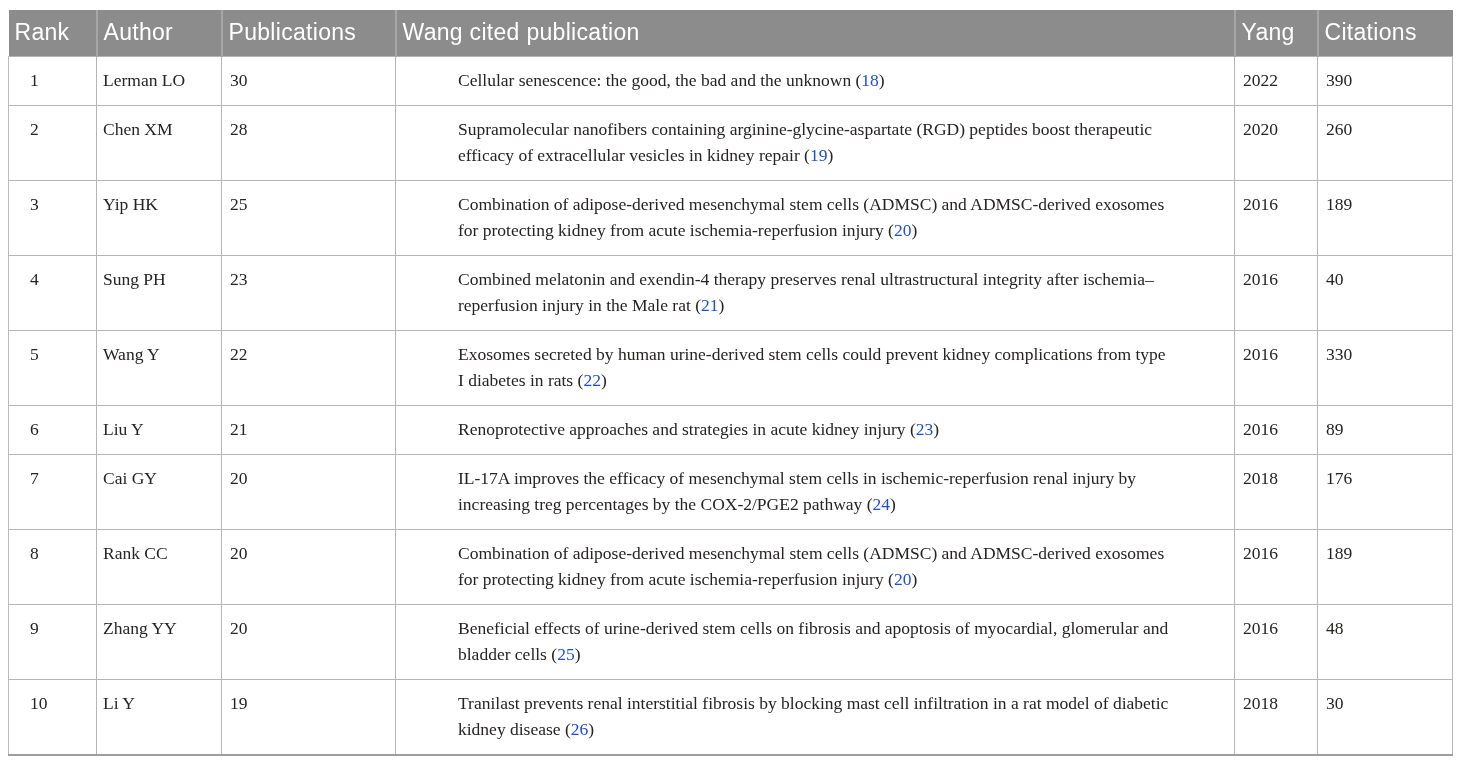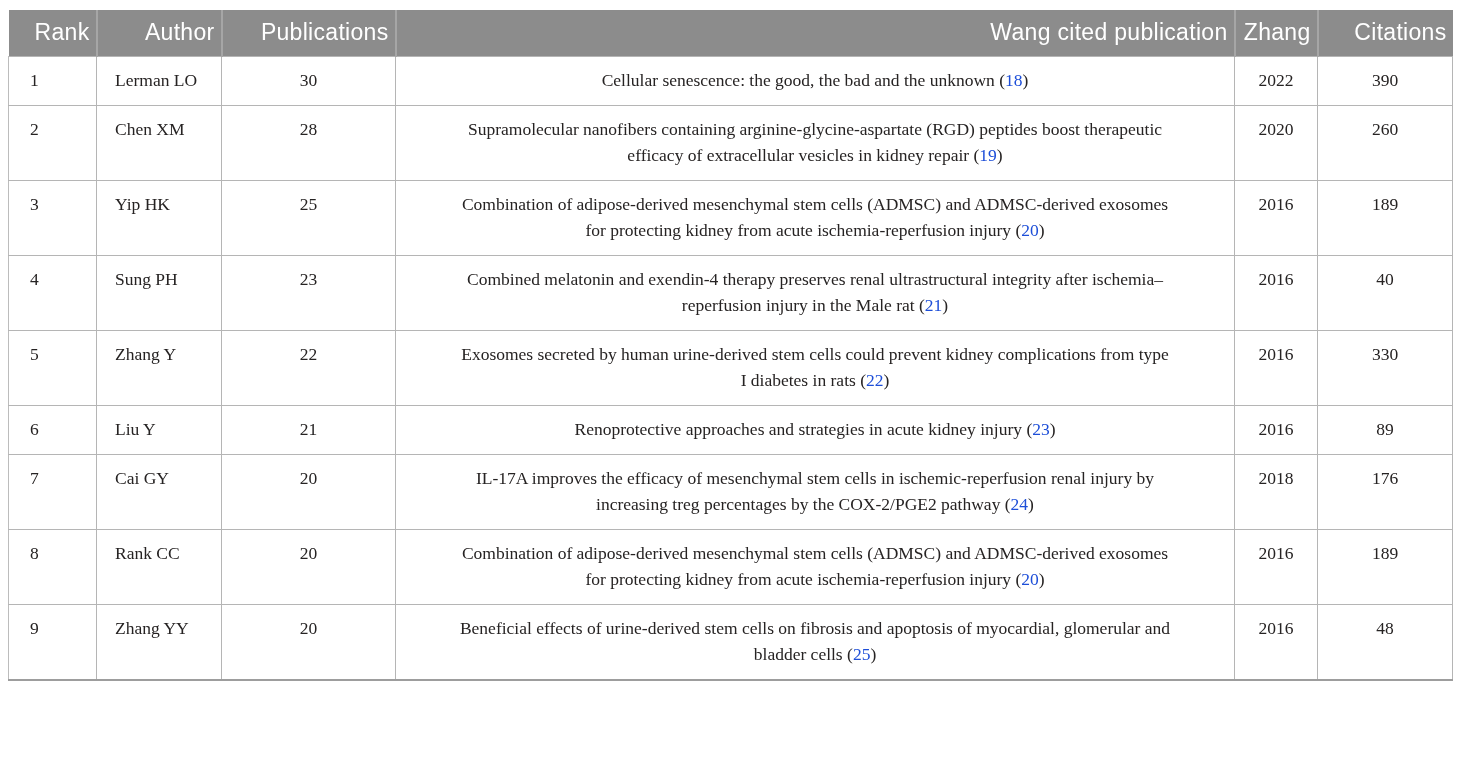--- a/index.html
+++ b/index.html
@@ -38,7 +38,7 @@
     font-family: "Liberation Sans", sans-serif;
     font-weight: 400;
     font-size: 23px;
-    text-align: right;
+    text-align: left;
     padding: 9px 6px 10px 6px;
     border-left: 2px solid #a6a6a6;
     letter-spacing: 0.3px;

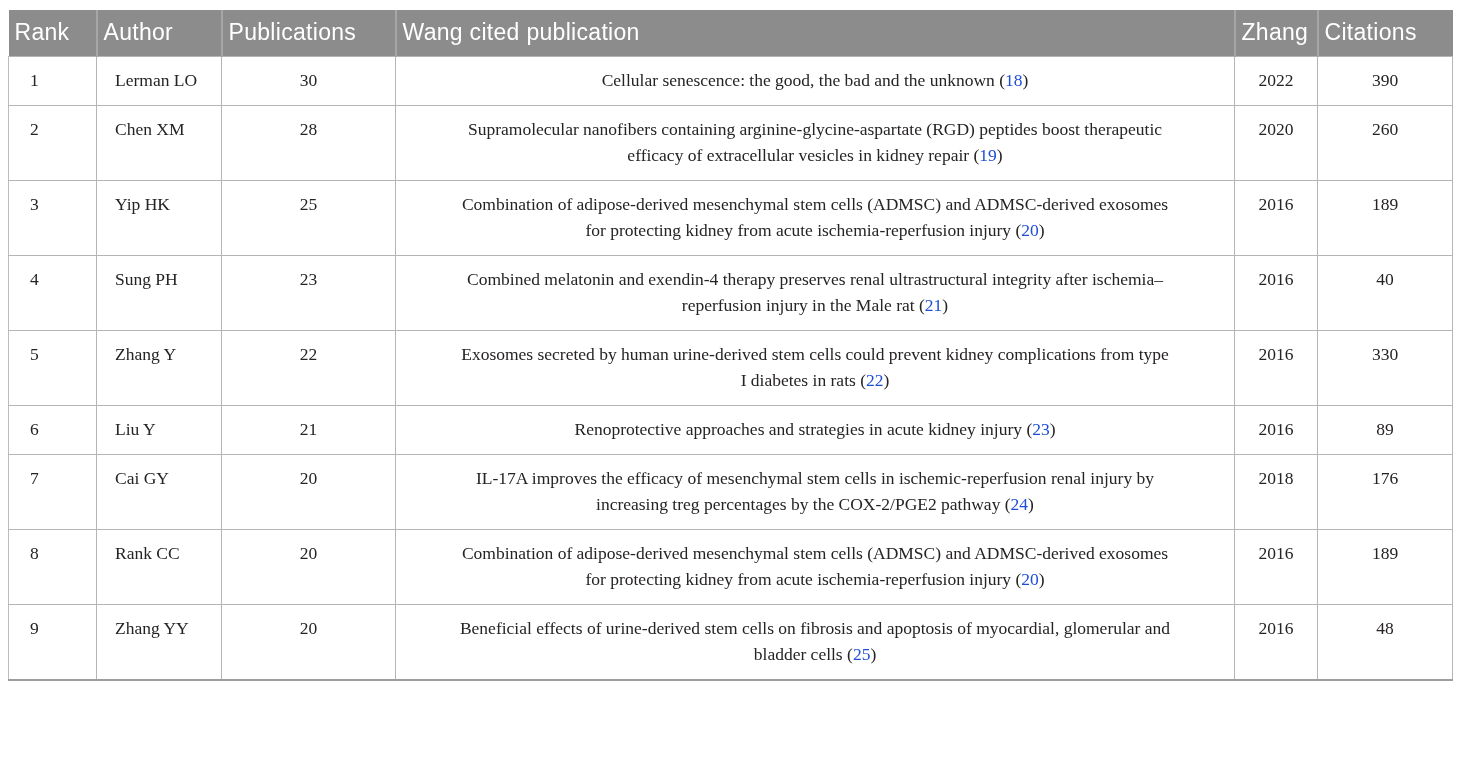--- a/index.html
+++ b/index.html
@@ -90,7 +90,7 @@
         <th>Author</th>
         <th>Publications</th>
         <th>Wang cited publication</th>
-        <th>Zhang</th>
+        <th>Yang</th>
         <th>Citations</th>
       </tr>
     </thead>

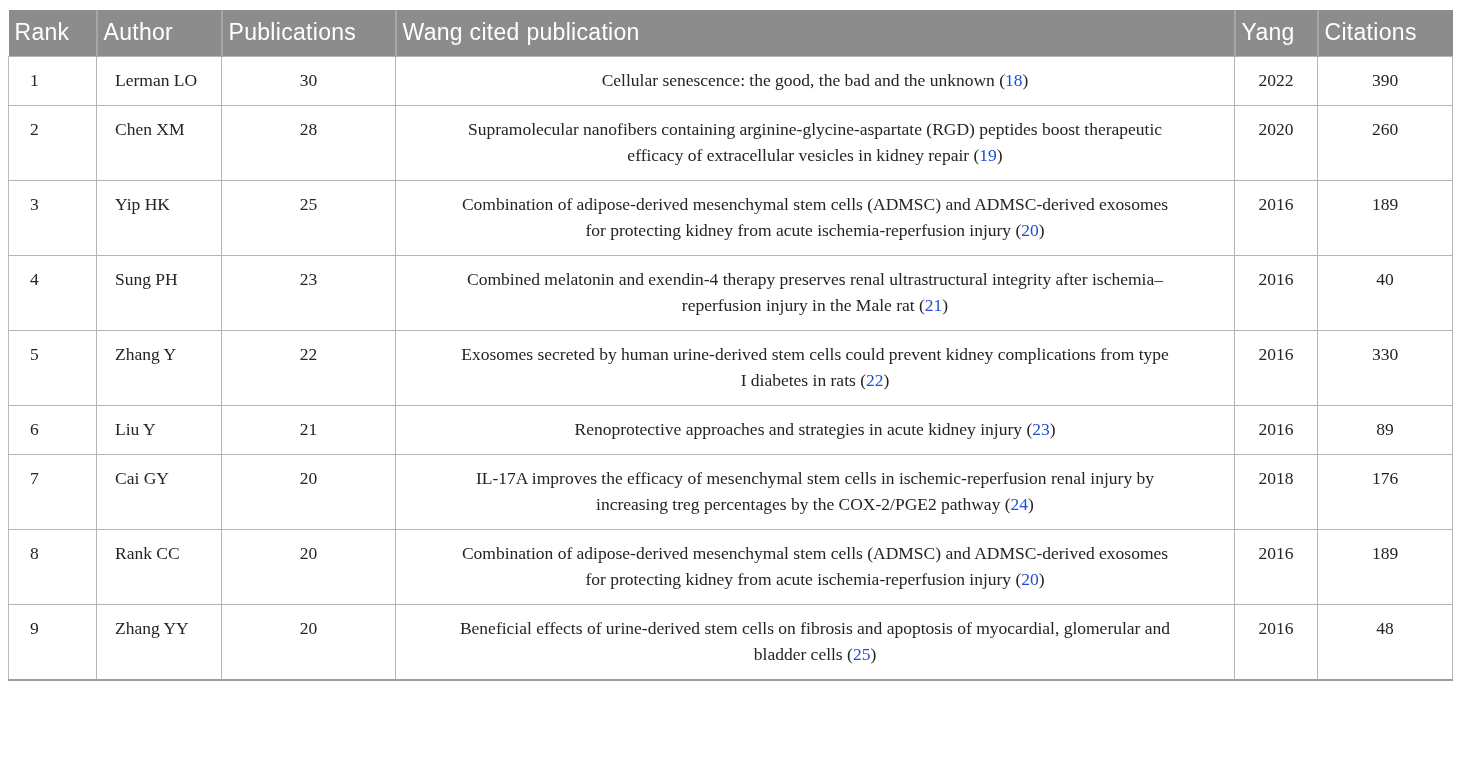--- a/index.html
+++ b/index.html
@@ -62,7 +62,7 @@
   }
   td.cell-author {
     text-align: left;
-    padding-left: 18px;
+    padding-left: 6px;
     margin-left: 16px;
   }
   td.cell-title {

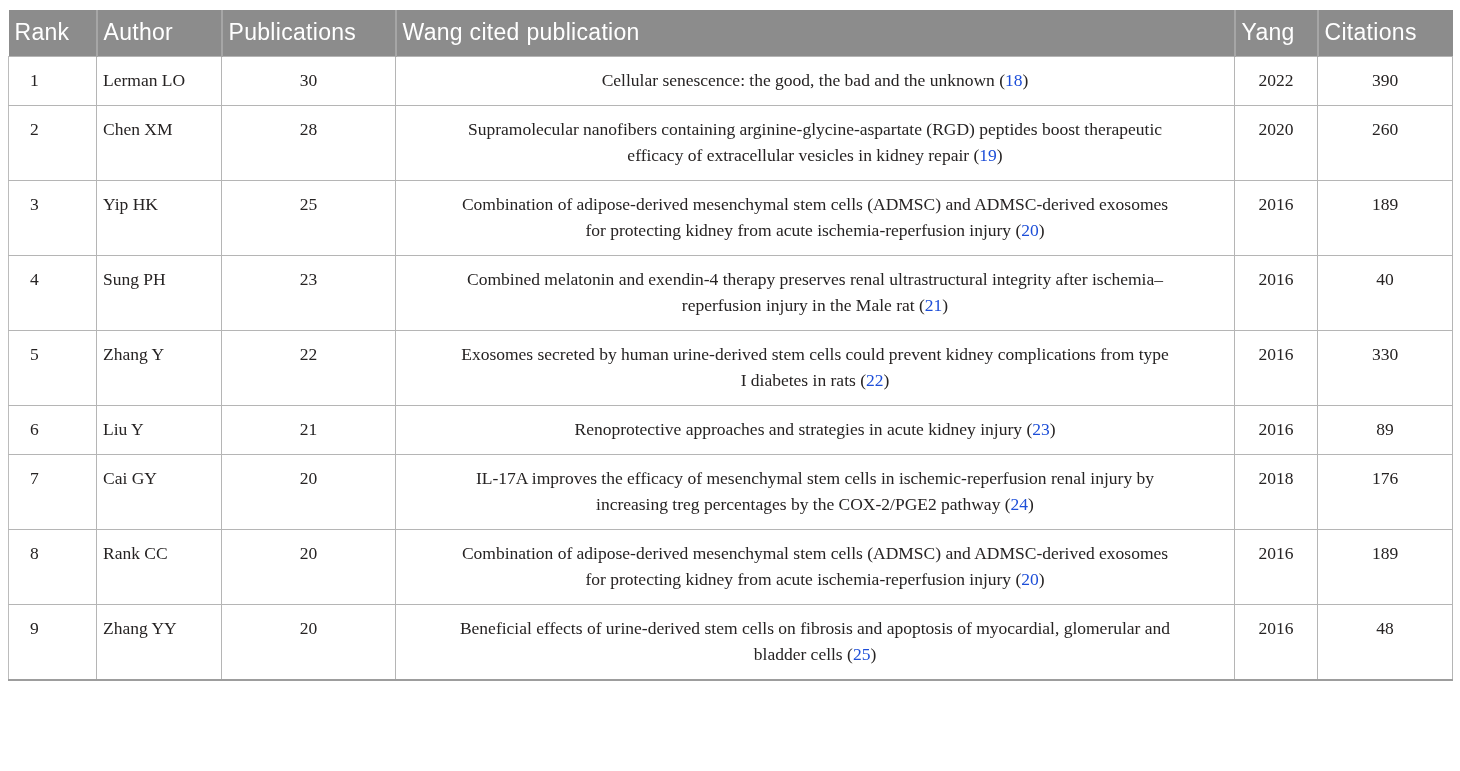--- a/index.html
+++ b/index.html
@@ -52,7 +52,7 @@
     line-height: 26px;
     vertical-align: top;
     padding: 10px 8px 12px 8px;
-    text-align: center;
+    text-align: left;
     background: #ffffff;
   }
   tbody tr td:first-child { border-left-color: #bcbcbc; }

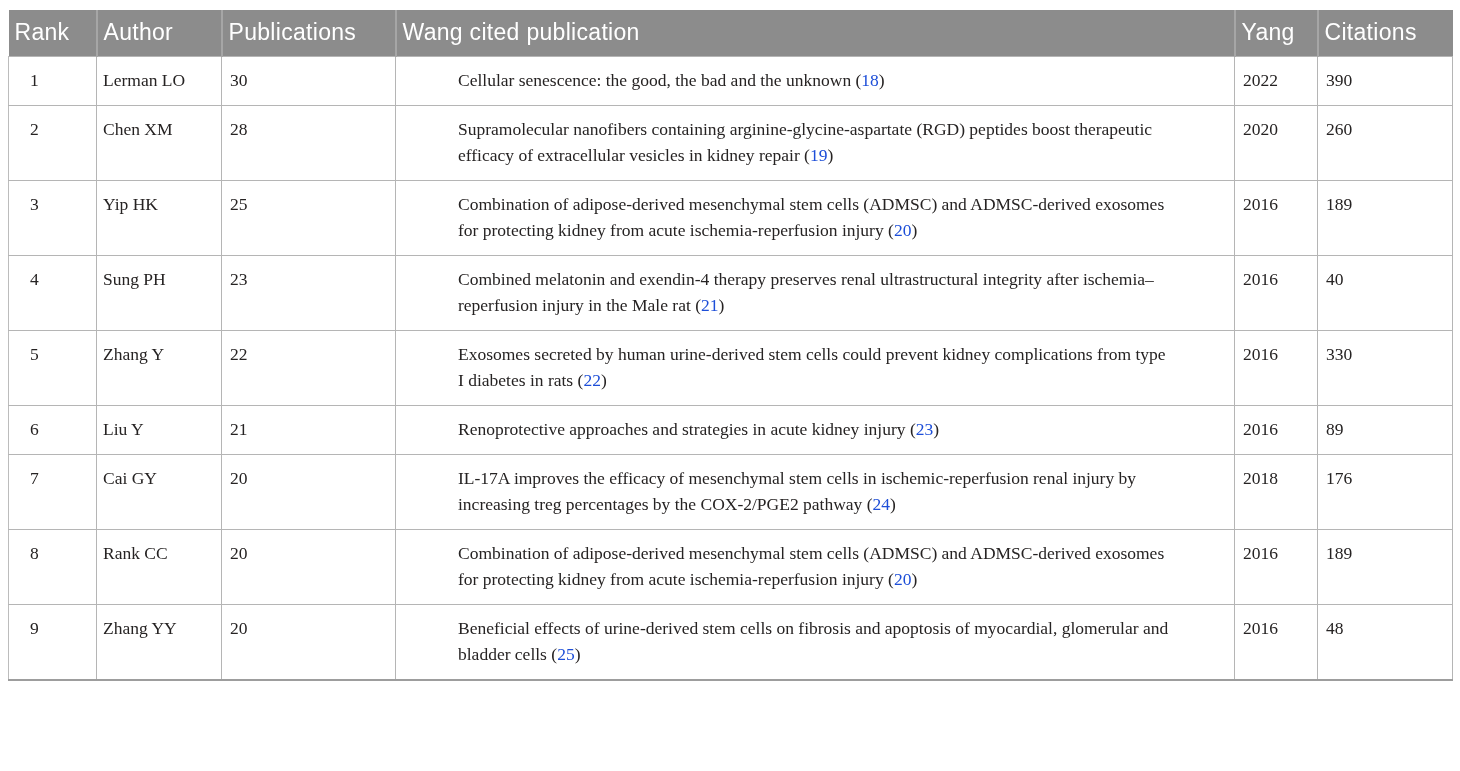--- a/index.html
+++ b/index.html
@@ -129,7 +129,7 @@
         </tr>
         <tr>
           <td class="cell-rank">5</td>
-          <td class="cell-author">Zhang Y</td>
+          <td class="cell-author">Wang Y</td>
           <td class="cell-publications">22</td>
           <td class="cell-title">Exosomes secreted by human urine-derived stem cells could prevent kidney complications from type I diabetes in rats (<span class="ref-num">22</span>)</td>
           <td class="cell-year">2016</td>

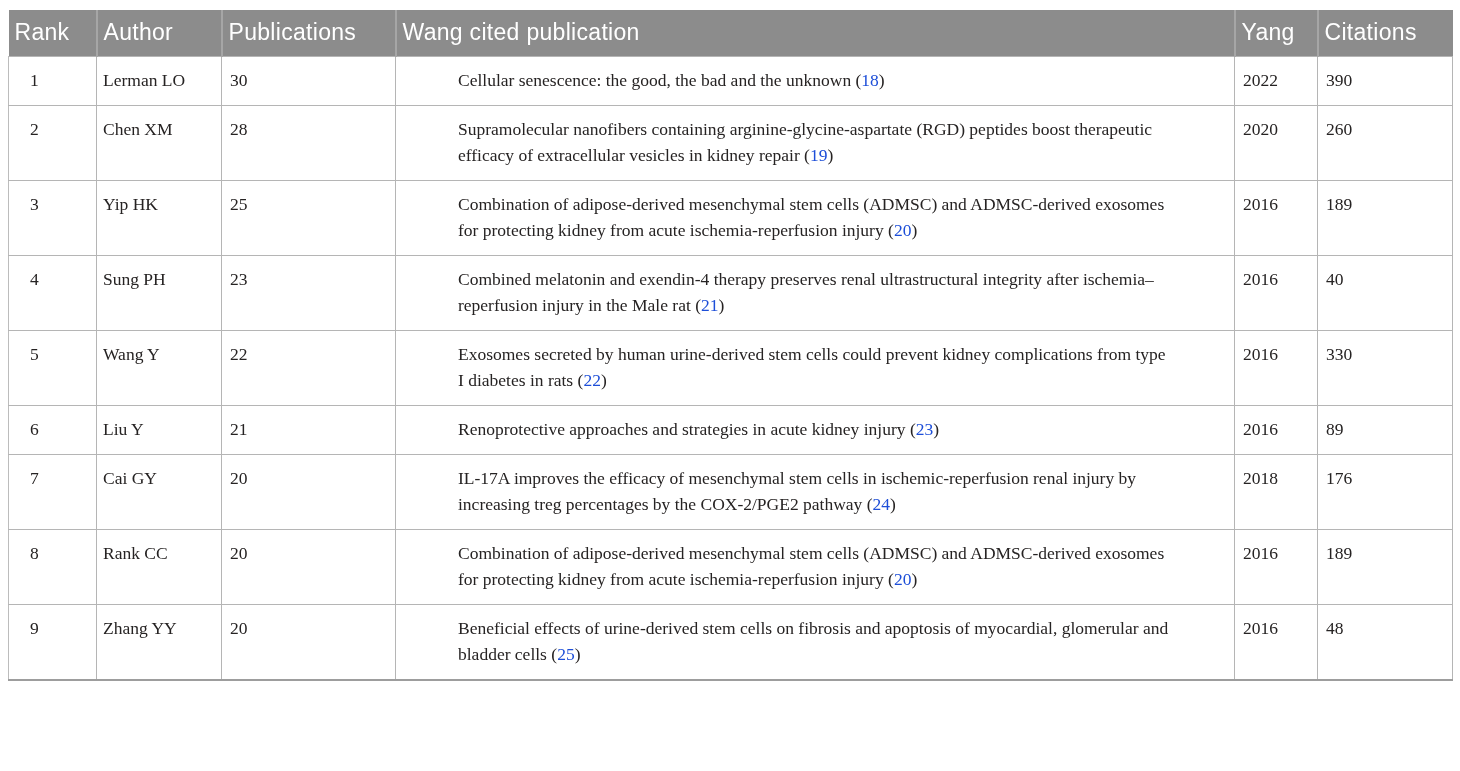--- a/index.html
+++ b/index.html
@@ -167,6 +167,14 @@
           <td class="cell-year">2016</td>
           <td class="cell-citations">48</td>
         </tr>
+        <tr>
+          <td class="cell-rank">10</td>
+          <td class="cell-author">Li Y</td>
+          <td class="cell-publications">19</td>
+          <td class="cell-title">Tranilast prevents renal interstitial fibrosis by blocking mast cell infiltration in a rat model of diabetic kidney disease (<span class="ref-num">26</span>)</td>
+          <td class="cell-year">2018</td>
+          <td class="cell-citations">30</td>
+        </tr>
       </tbody>
   </table>
 </div>

